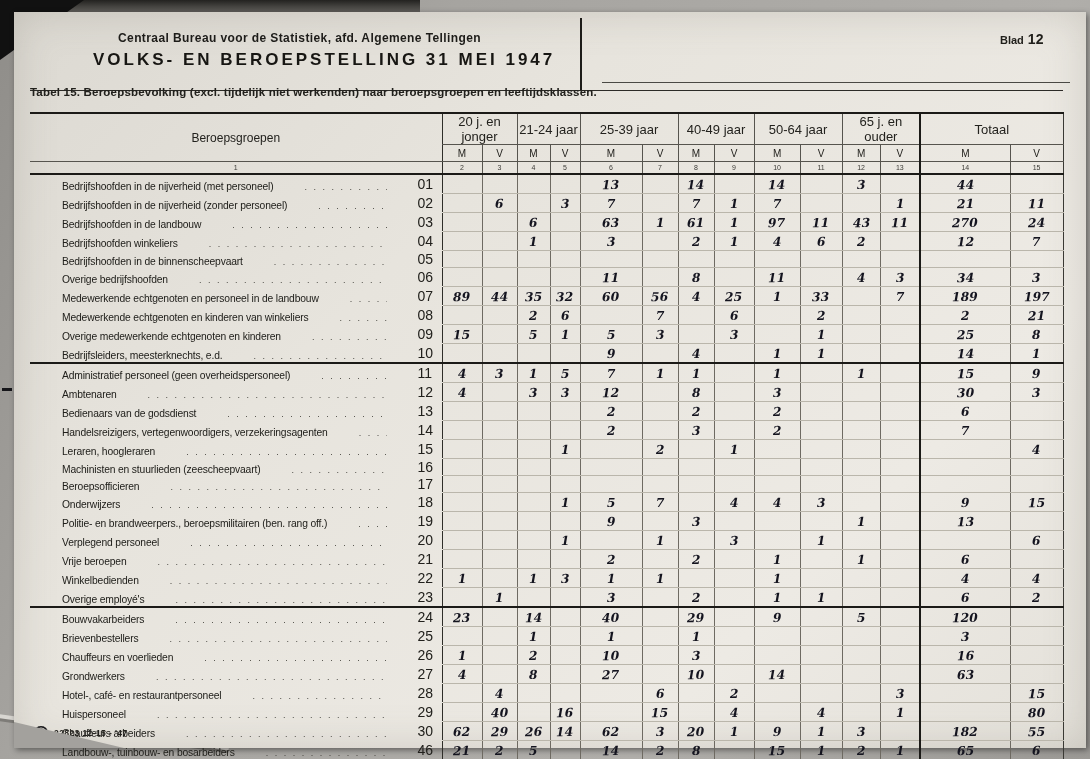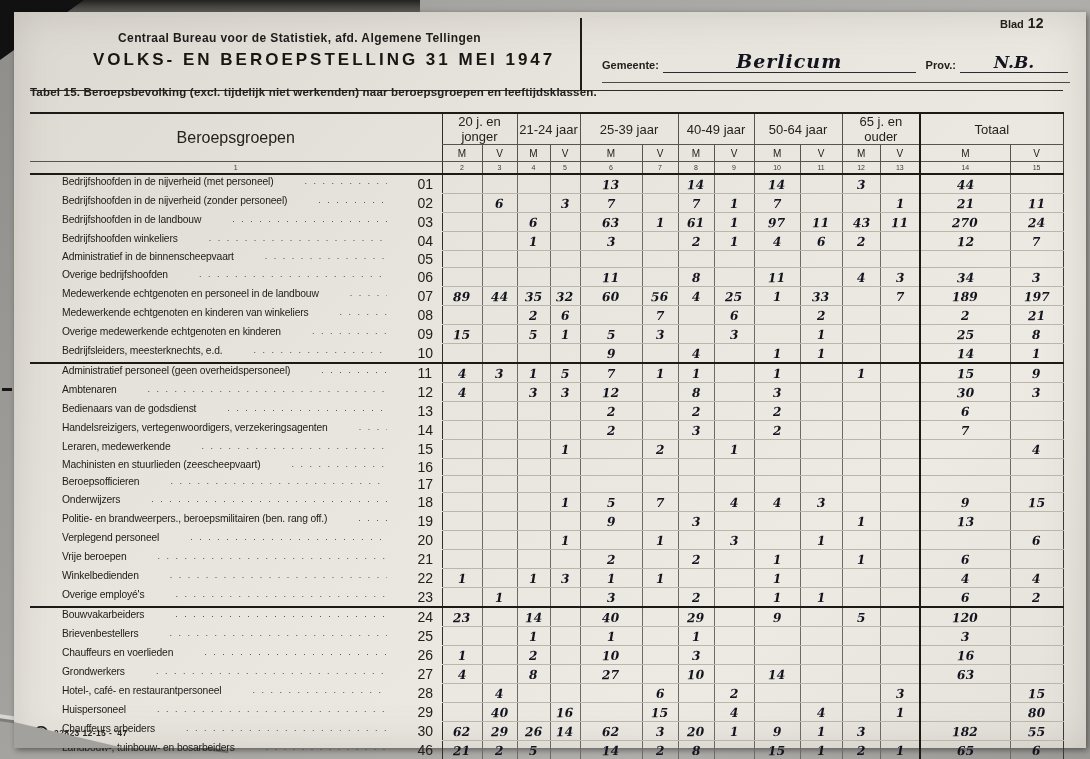--- a/index.html
+++ b/index.html
@@ -22,7 +22,7 @@
   .org{position:absolute;left:80px;top:19px;font-size:12px;font-weight:bold;letter-spacing:.4px;color:#1d1c19;margin-left:24px;}
   .title{position:absolute;left:79px;top:38px;font-size:17px;font-weight:bold;letter-spacing:3px;color:#171613;white-space:nowrap;}
   .vdiv{position:absolute;left:566px;top:6px;width:2px;height:72px;background:#1d1c19;}
-  .blad{position:absolute;left:986px;top:3px;font-size:11px;font-weight:bold;}
+  .blad{position:absolute;left:986px;top:19px;font-size:11px;font-weight:bold;}
   .blad b{font-size:14px;margin-left:4px;}
   .gem-row{position:absolute;left:588px;top:40px;width:468px;display:flex;align-items:flex-end;}
   .gem-label,.prov-label{font-size:11px;font-weight:bold;padding-bottom:2px;white-space:nowrap;}

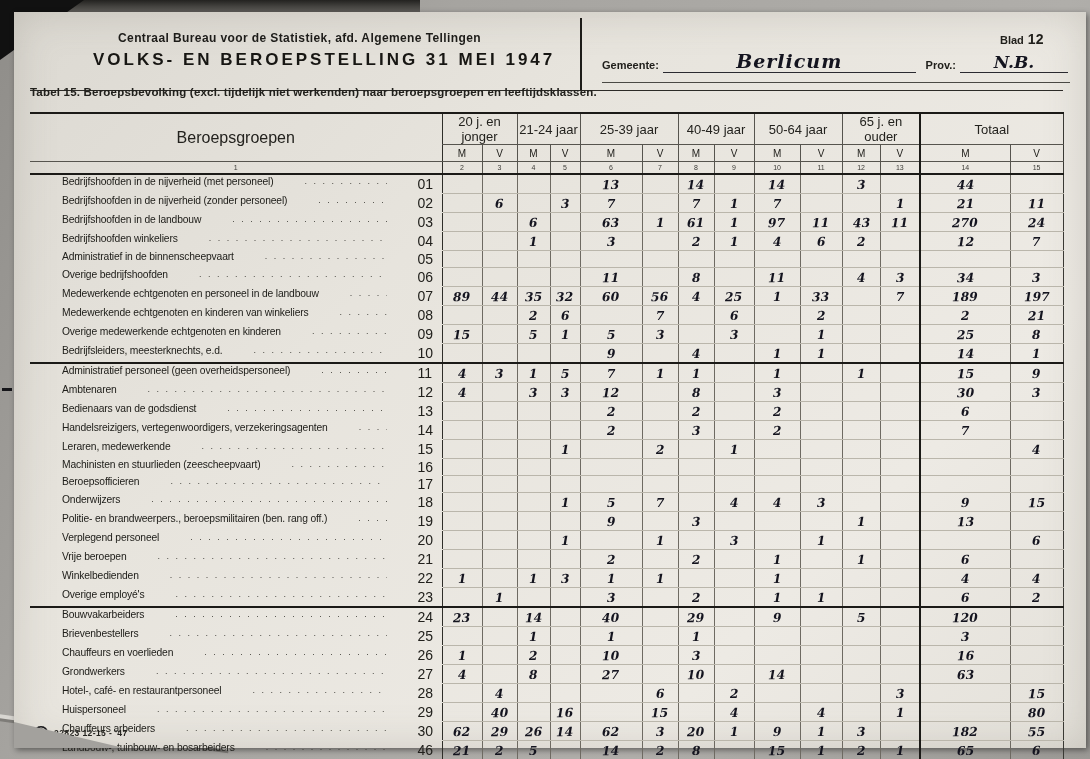--- a/index.html
+++ b/index.html
@@ -81,12 +81,6 @@
     <div class="vdiv"></div>
     <div class="blad"><span>Blad</span><b>12</b></div>
 
-    <div class="gem-row">
-      <span class="gem-label">Gemeente:</span>
-      <span class="fill fill1"><span class="hw gem-hw">Berlicum</span></span>
-      <span class="prov-label">Prov.:</span>
-      <span class="fill fill2"><span class="hw prov-hw">N.B.</span></span>
-    </div>
     <div class="gem-line2"></div>
 
     <div class="hr-thin"></div>

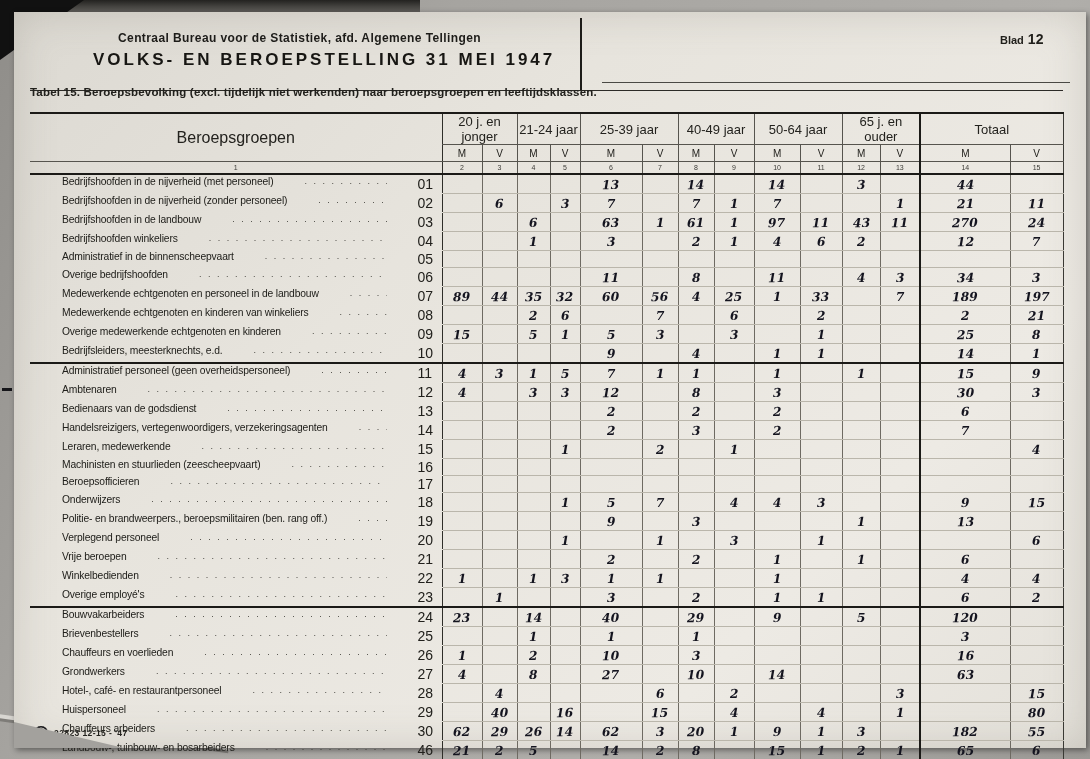--- a/index.html
+++ b/index.html
@@ -43,7 +43,7 @@
   th,td{padding:0;margin:0;overflow:hidden;}
   thead th,thead td{font-weight:normal;text-align:center;color:#23221e;}
   tr.h1 th{font-size:13px;height:24px;border-bottom:1px solid #56544e;border-left:1px solid #56544e;}
-  tr.h1 th.groepen{font-size:16px;border-left:none;}
+  tr.h1 th.groepen{font-size:12px;border-left:none;}
   tr.h2 th{font-size:10px;height:16px;border-bottom:1px solid #56544e;border-left:1px solid #56544e;}
   tr.h3 td{font-size:7px;color:#3c3b37;height:11px;border-bottom:2.4px solid #1b1a17;border-left:1px solid #56544e;}
   tr.h3 td:first-child{border-left:none;}

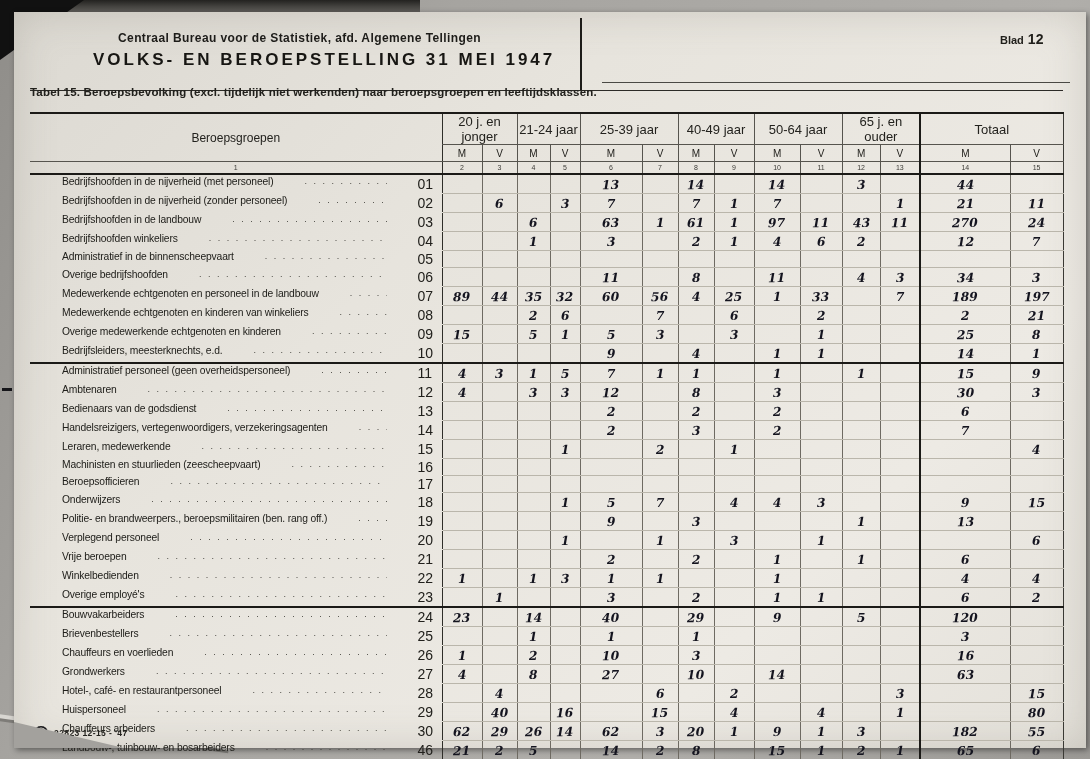--- a/index.html
+++ b/index.html
@@ -52,7 +52,7 @@
   td.c2,th.c2{border-left:1.6px solid #2f2e29 !important;}
   td.totm,th.totm{border-left:2.2px solid #1b1a17 !important;}
   tr.group-end td{border-bottom:2px solid #1b1a17 !important;}
-  td.label .lblwrap{display:flex;align-items:flex-start;padding-left:32px;padding-right:7px;gap:28px;}
+  td.label .lblwrap{display:flex;align-items:flex-end;padding-left:32px;padding-right:7px;gap:28px;}
   .lbl{font-size:10.3px;white-space:nowrap;letter-spacing:-.15px;}
   .dots{flex:1;overflow:hidden;white-space:nowrap;font-size:9px;color:#44423d;margin:0 3px;letter-spacing:2px;}
   .rnum{width:17px;font-size:14px;text-align:left;flex:none;}

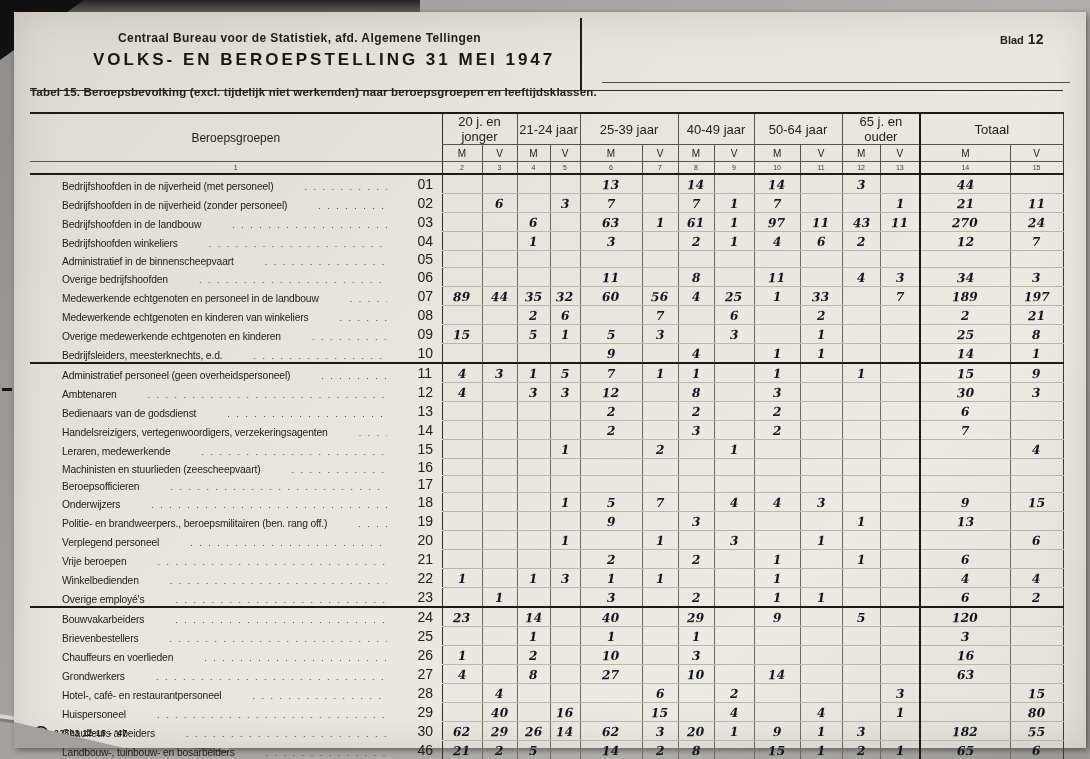--- a/index.html
+++ b/index.html
@@ -245,7 +245,7 @@
           <tr>
             <td class="label">
               <div class="lblwrap">
-                <span class="lbl">Administratief in de binnenscheepvaart</span>
+                <span class="lbl">Bedrijfshoofden in de binnenscheepvaart</span>
                 <span class="dots">. . . . . . . . . . . . . . . . . . . . . . . . . . . . . . . . . . . . . . . . . . . . . . . . . . . . . . . . . . . . . . . . . . . . . . </span>
                 <span class="rnum">05</span>
               </div>

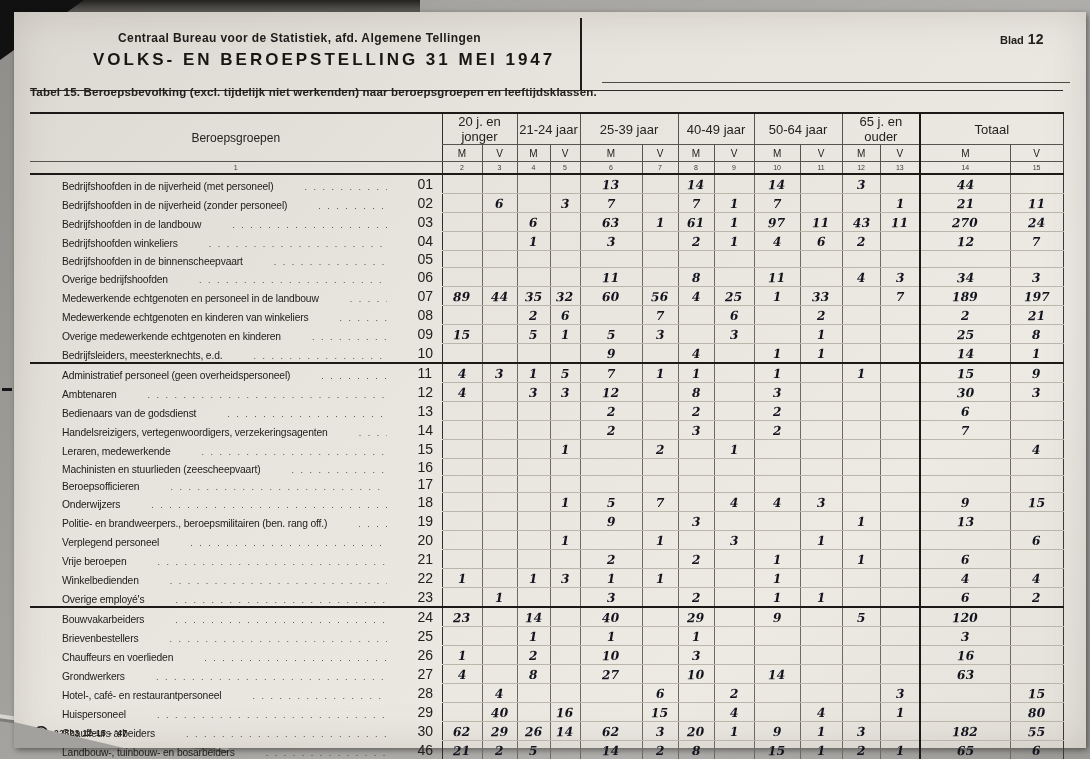--- a/index.html
+++ b/index.html
@@ -475,7 +475,7 @@
           <tr>
             <td class="label">
               <div class="lblwrap">
-                <span class="lbl">Leraren, medewerkende</span>
+                <span class="lbl">Leraren, hoogleraren</span>
                 <span class="dots">. . . . . . . . . . . . . . . . . . . . . . . . . . . . . . . . . . . . . . . . . . . . . . . . . . . . . . . . . . . . . . . . . . . . . . </span>
                 <span class="rnum">15</span>
               </div>

